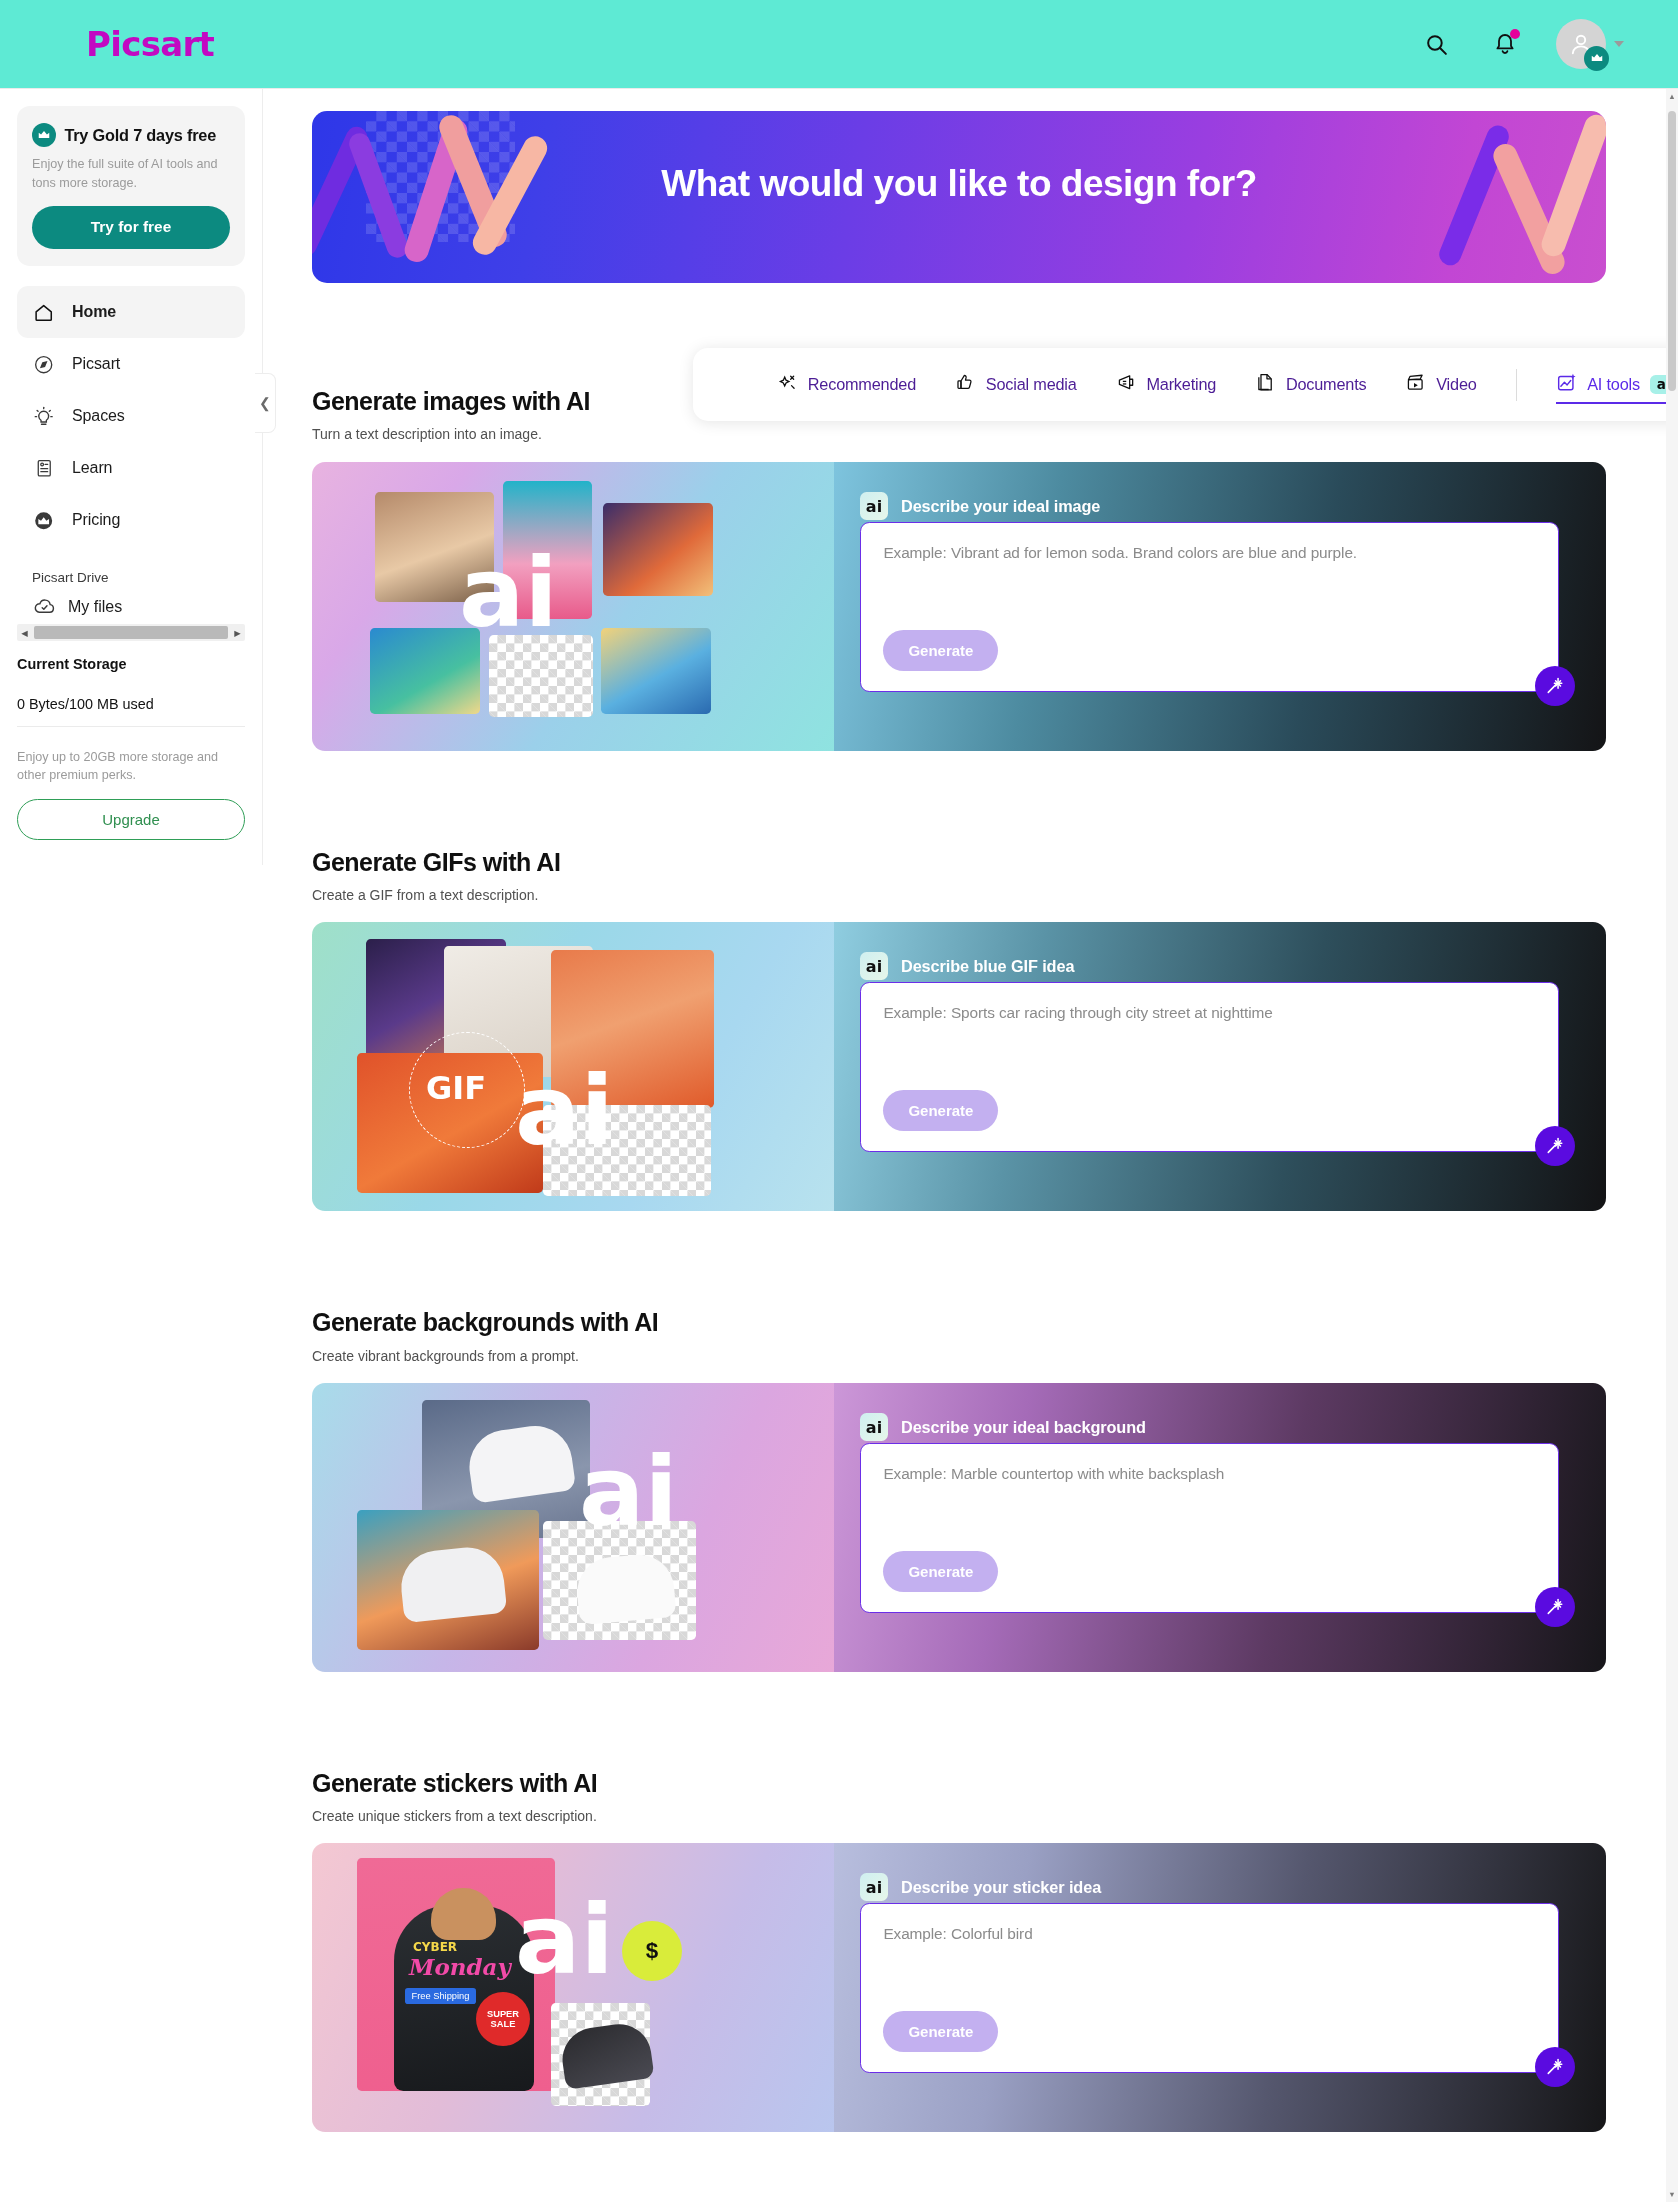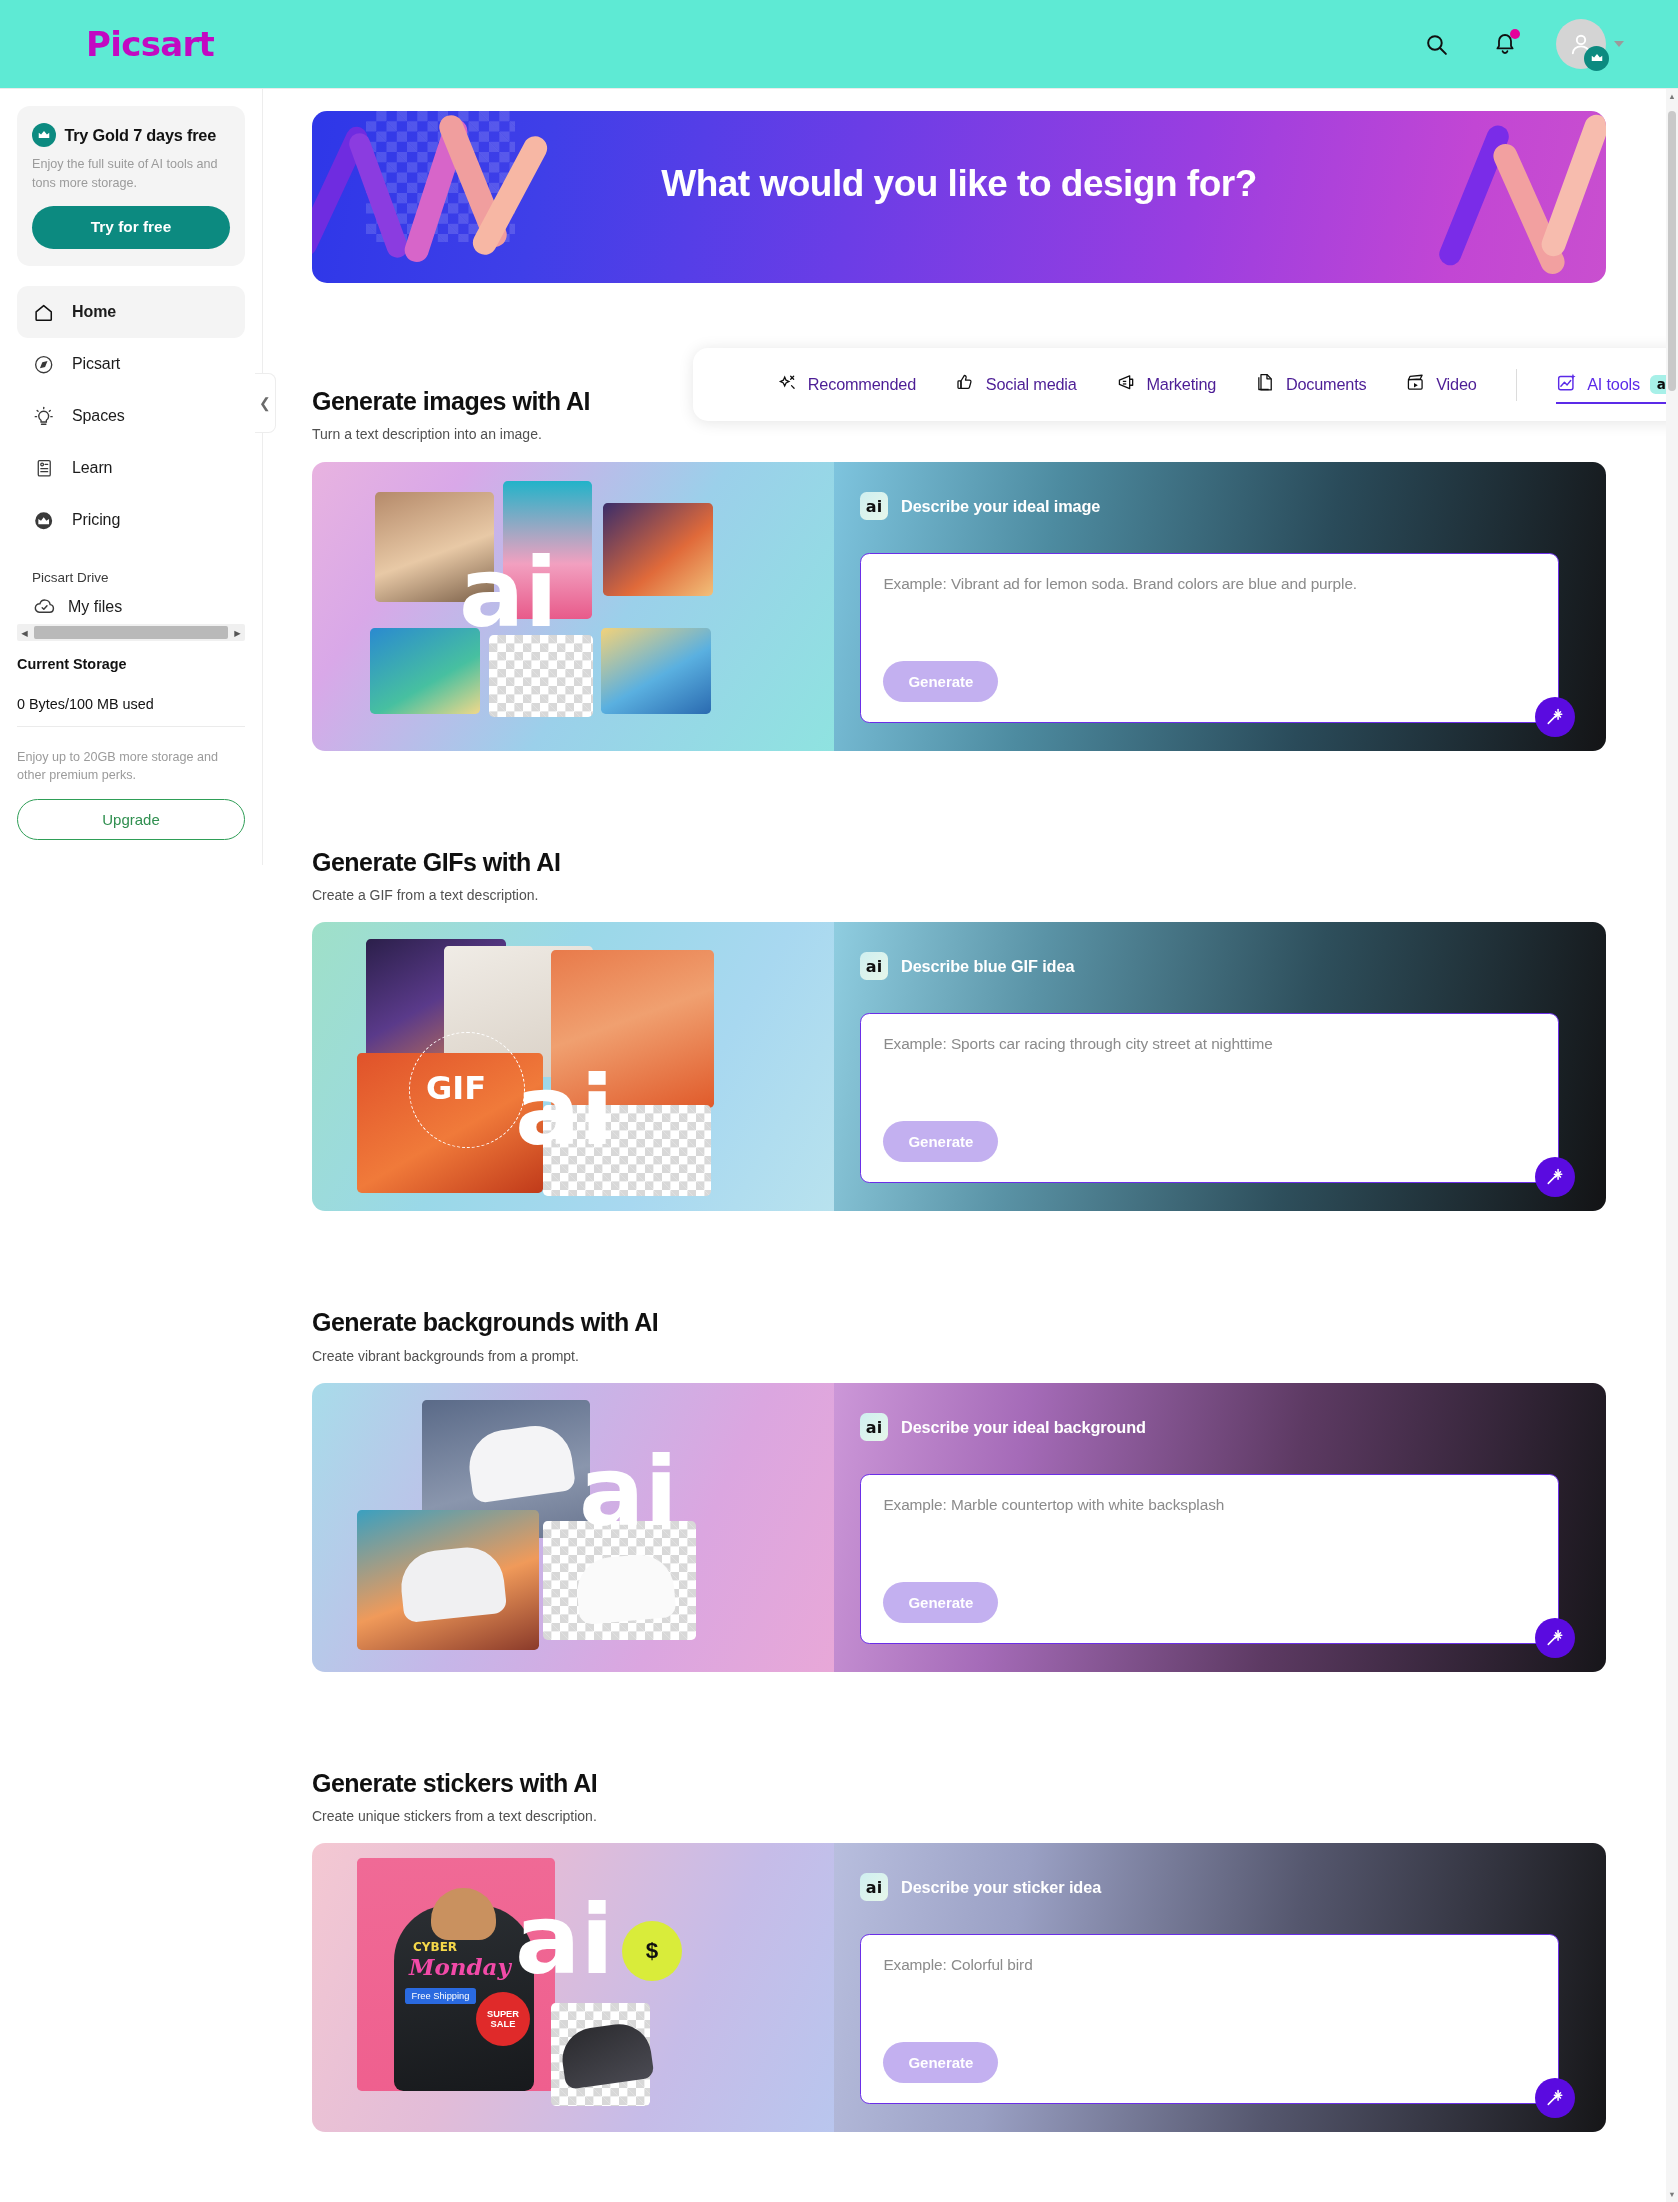--- a/index.html
+++ b/index.html
@@ -307,7 +307,7 @@
     letter-spacing: -0.1px;
   }
   .prompt-box {
-    margin-top: 33px;
+    margin-top: 2px;
     width: 699px; height: 170px;
     background: #ffffff;
     border: 1.9px solid #6b2ee8;

